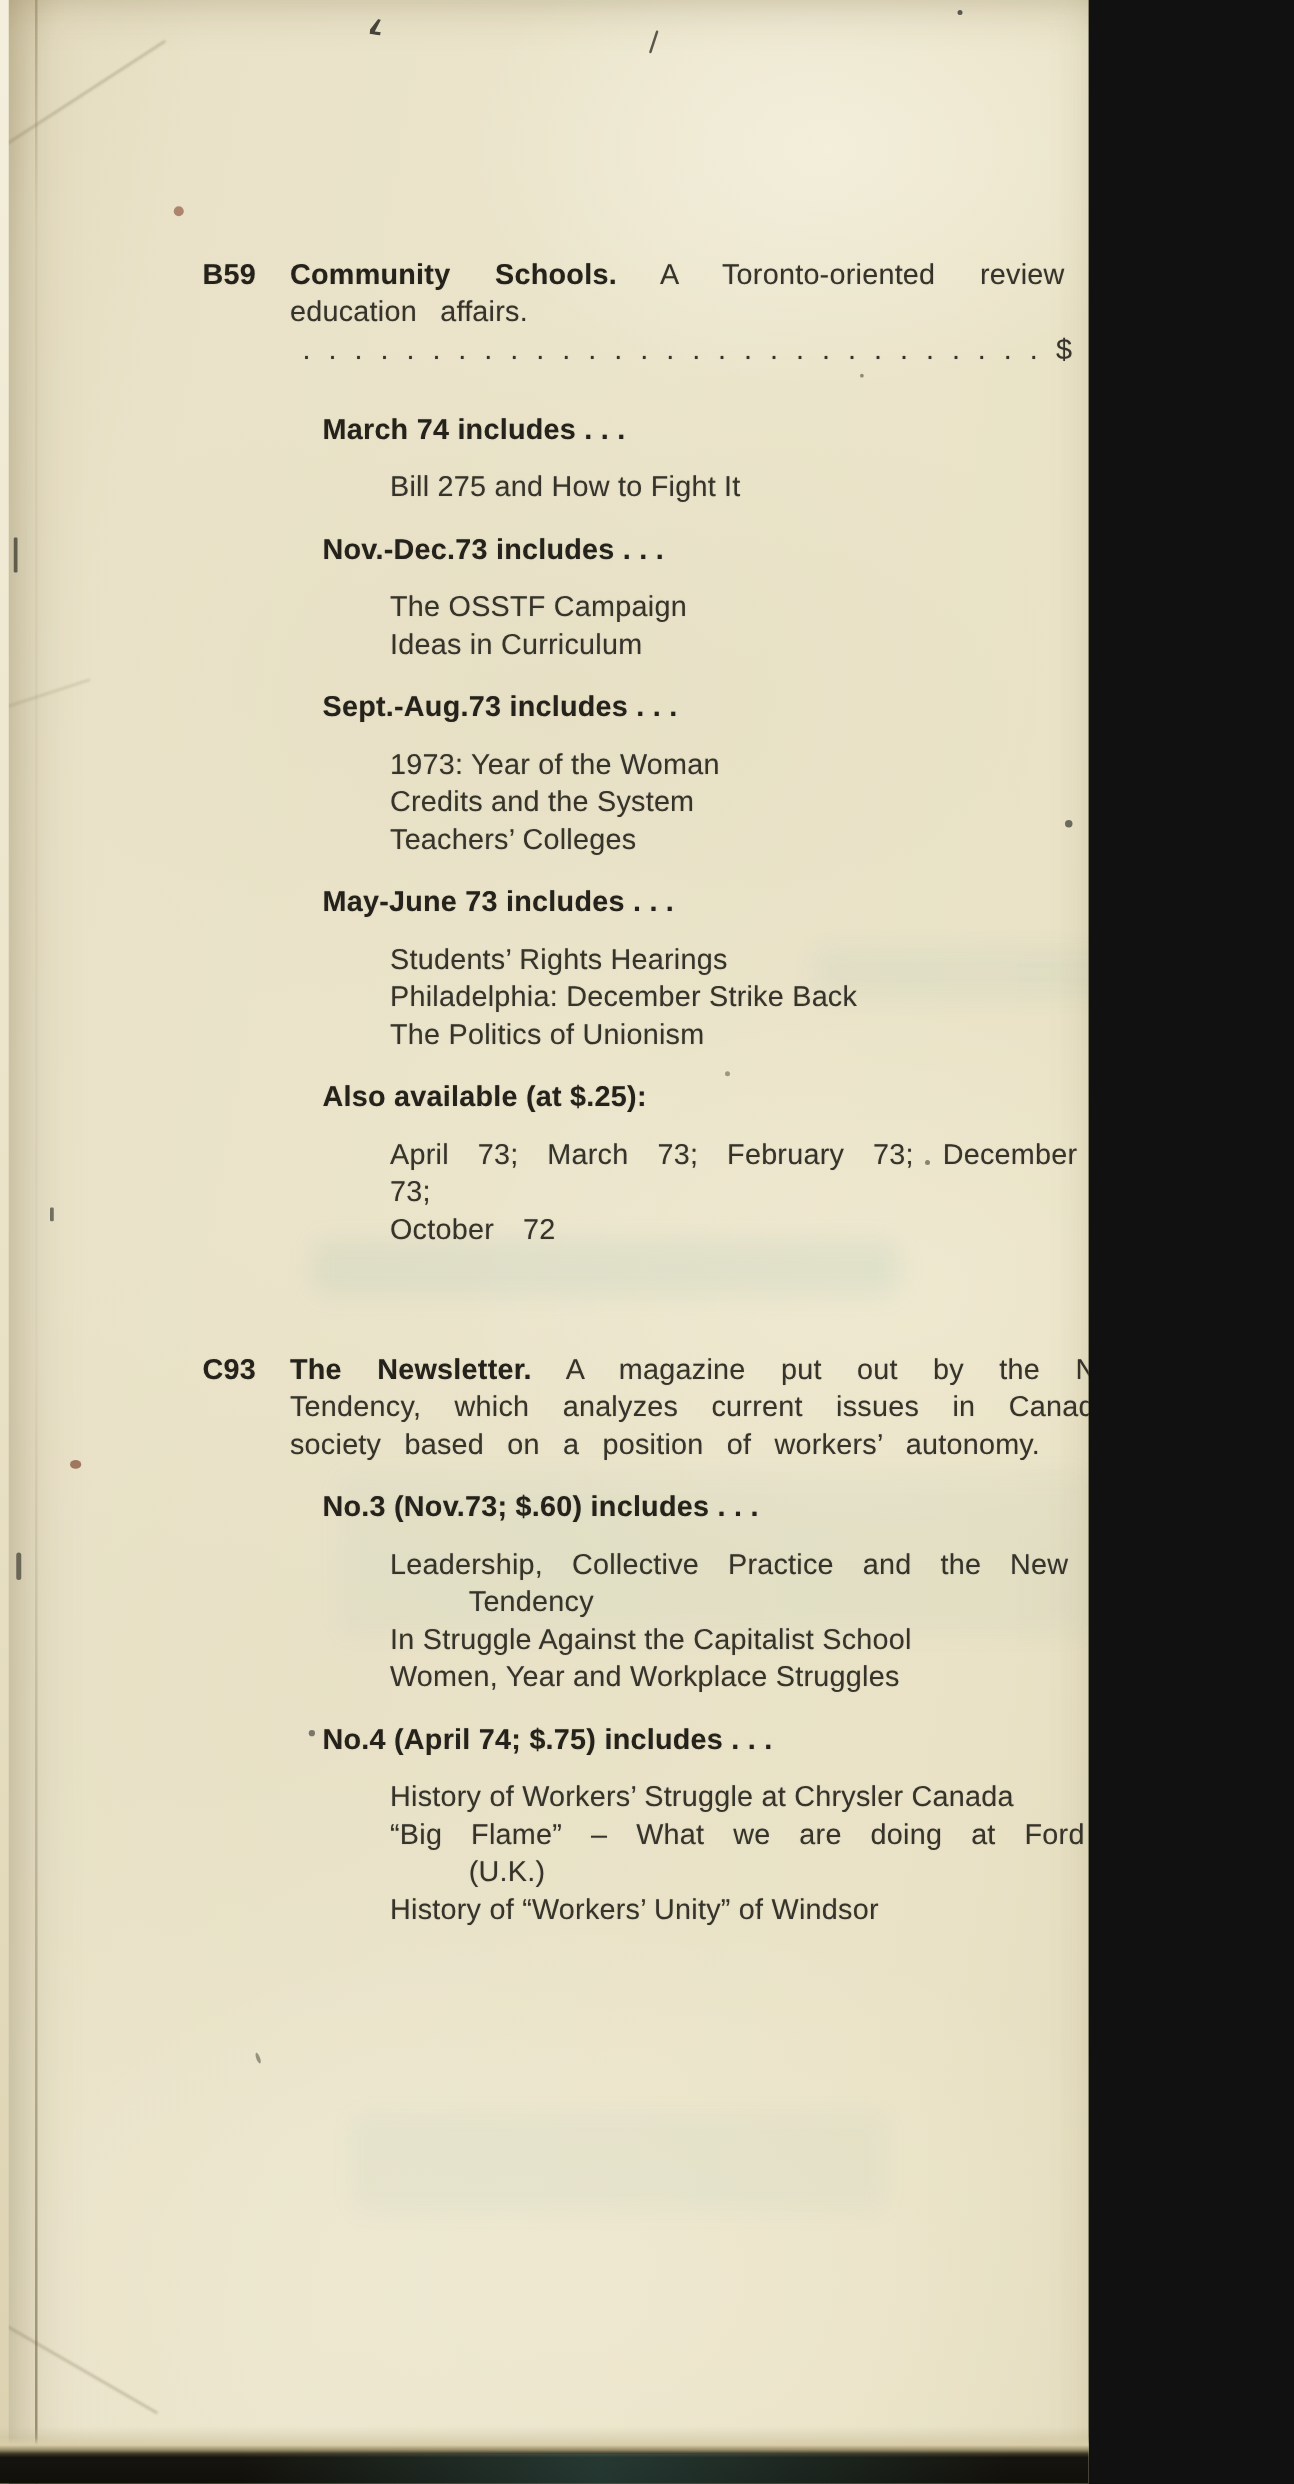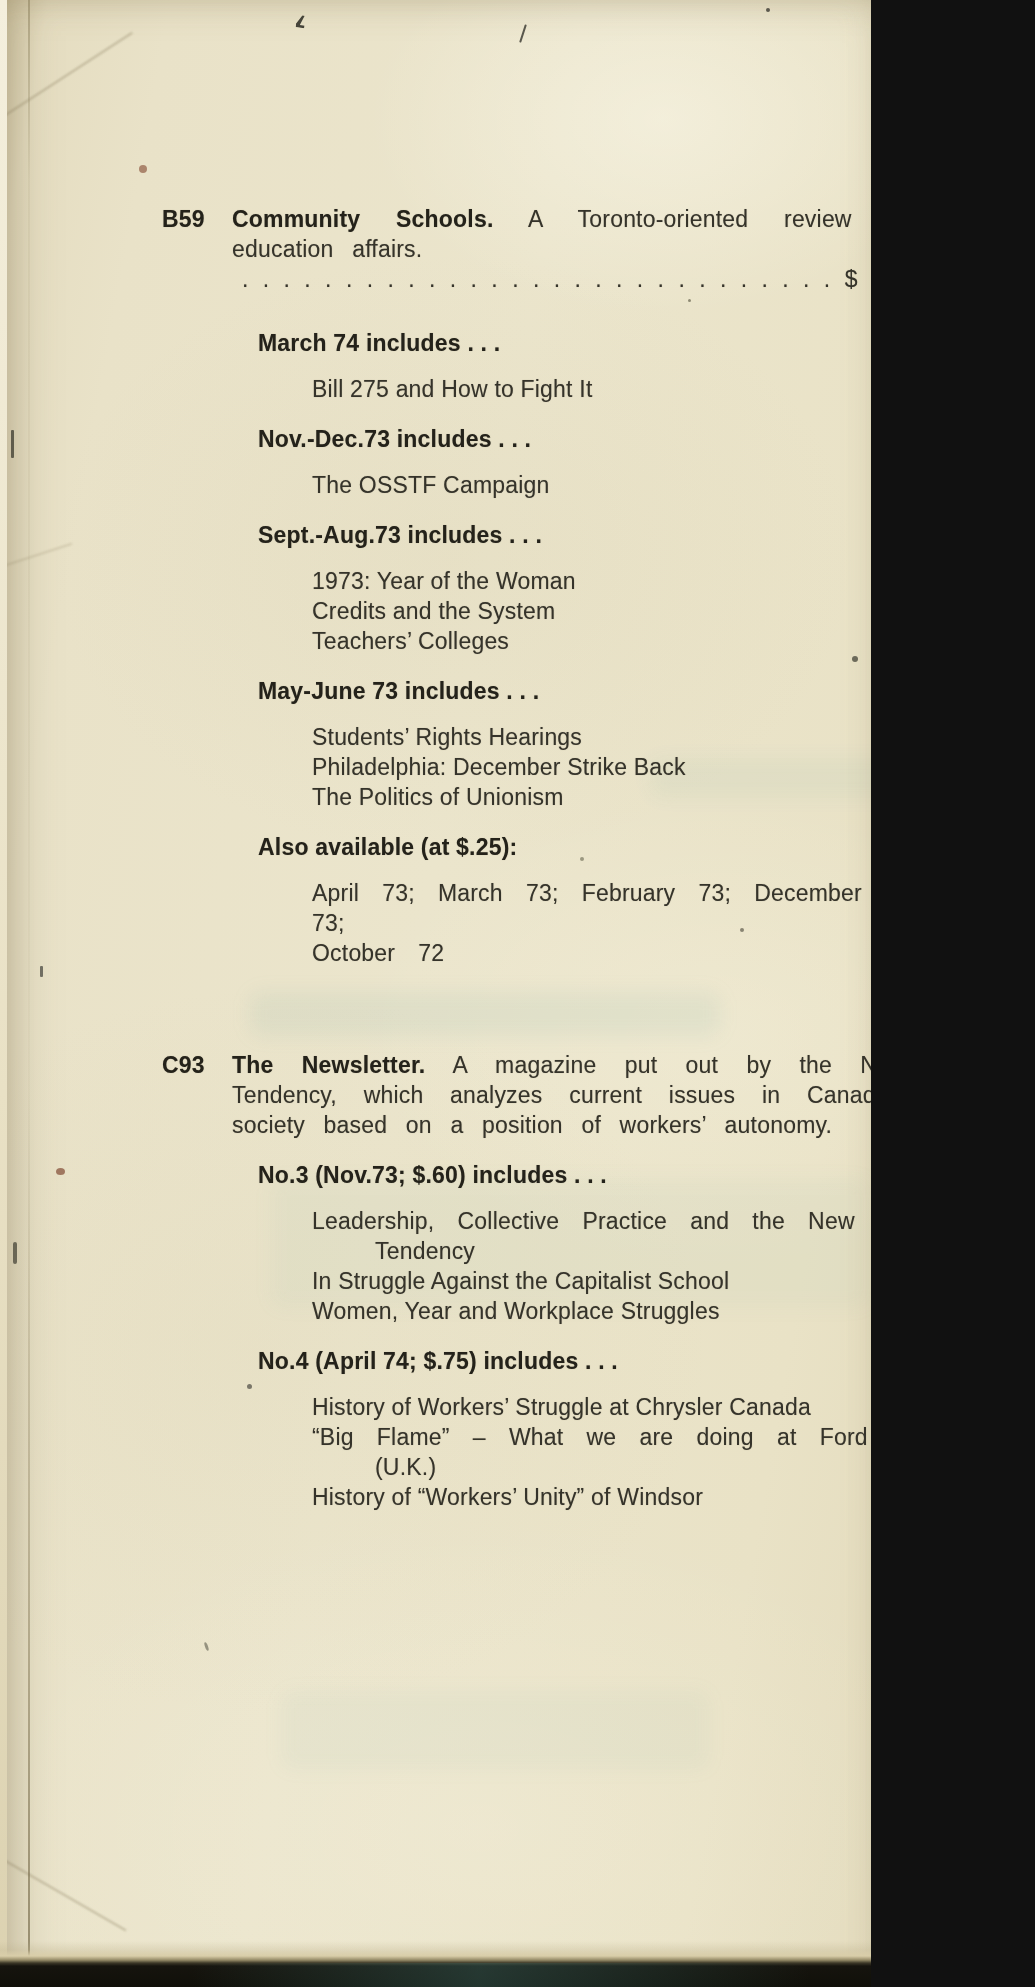--- a/index.html
+++ b/index.html
@@ -160,6 +160,7 @@
           <h3 class="sec-heading">Nov.-Dec.73 includes . . .</h3>
           <div class="items">
             <p class="item">The OSSTF Campaign</p>
+            <p class="item">Ideas in Curriculum</p>
           </div>
         </div>
 

